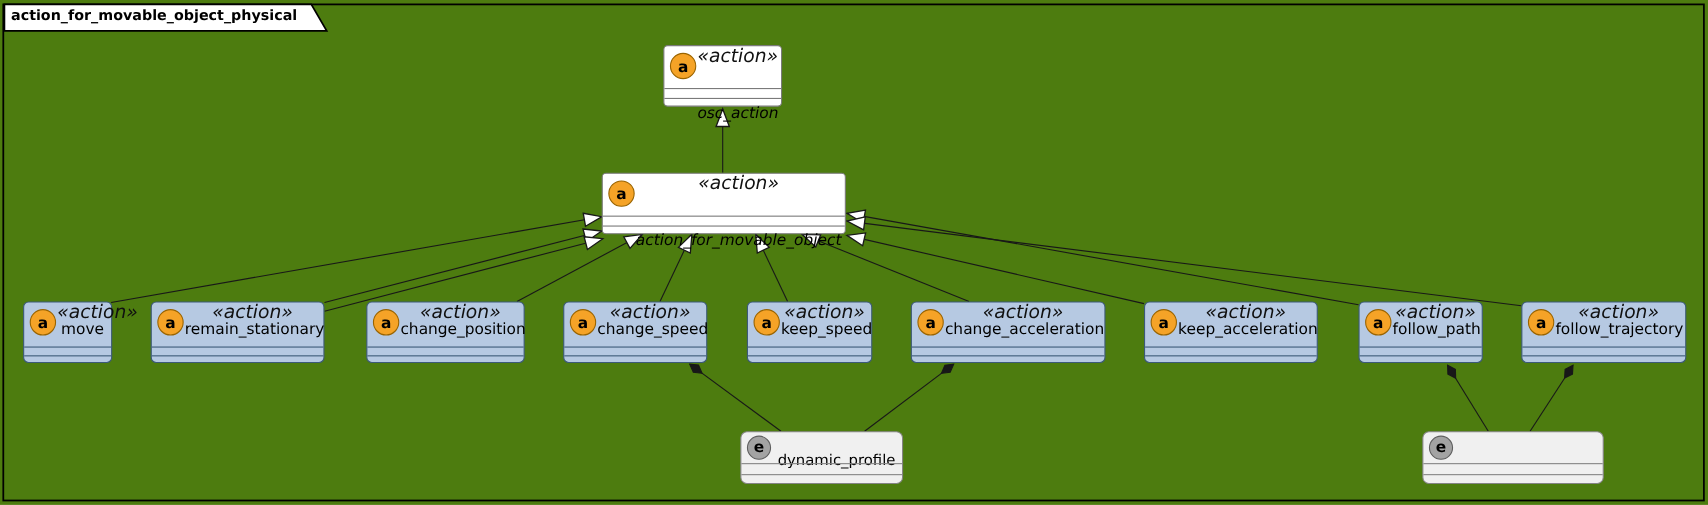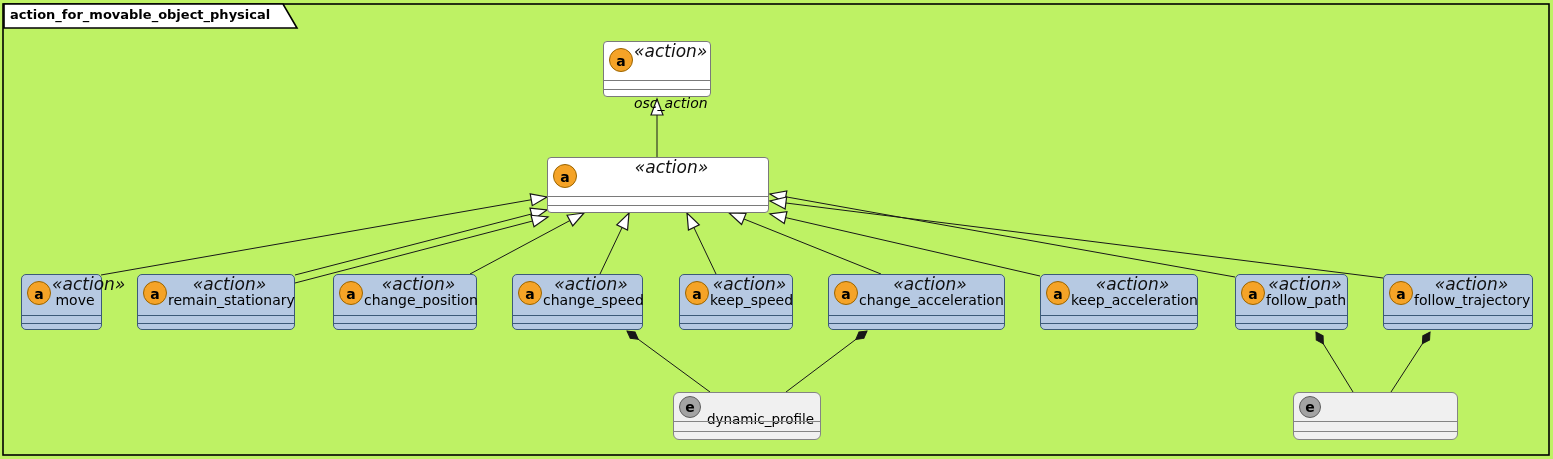--- a/index.html
+++ b/index.html
@@ -4,7 +4,7 @@
 <style>
   html,body { margin:0; padding:0; background:#ffffff; }
   #stage {
-    position:relative; width:1553px; height:459px; background:#bef264;
+    position:relative; width:1553px; height:459px; background:#4d7c0f;
     font-family:"DejaVu Sans", sans-serif; overflow:hidden;
   }
   #edges { position:absolute; left:0; top:0; width:1553px; height:459px; }

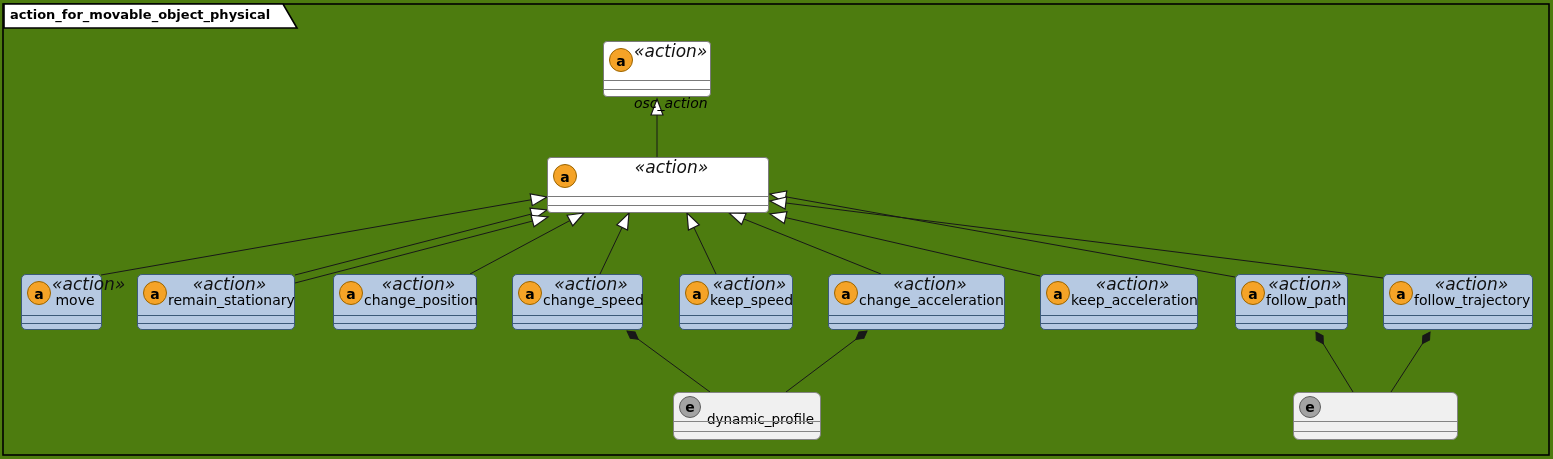--- a/index.html
+++ b/index.html
@@ -106,6 +106,7 @@
       <span class="badge badge-a">a</span>
       <div class="txt">
         <div class="stereo">«action»</div>
+        <div class="cname">action_for_movable_object</div>
       </div>
     </div>
     <div class="sep s1"></div>

